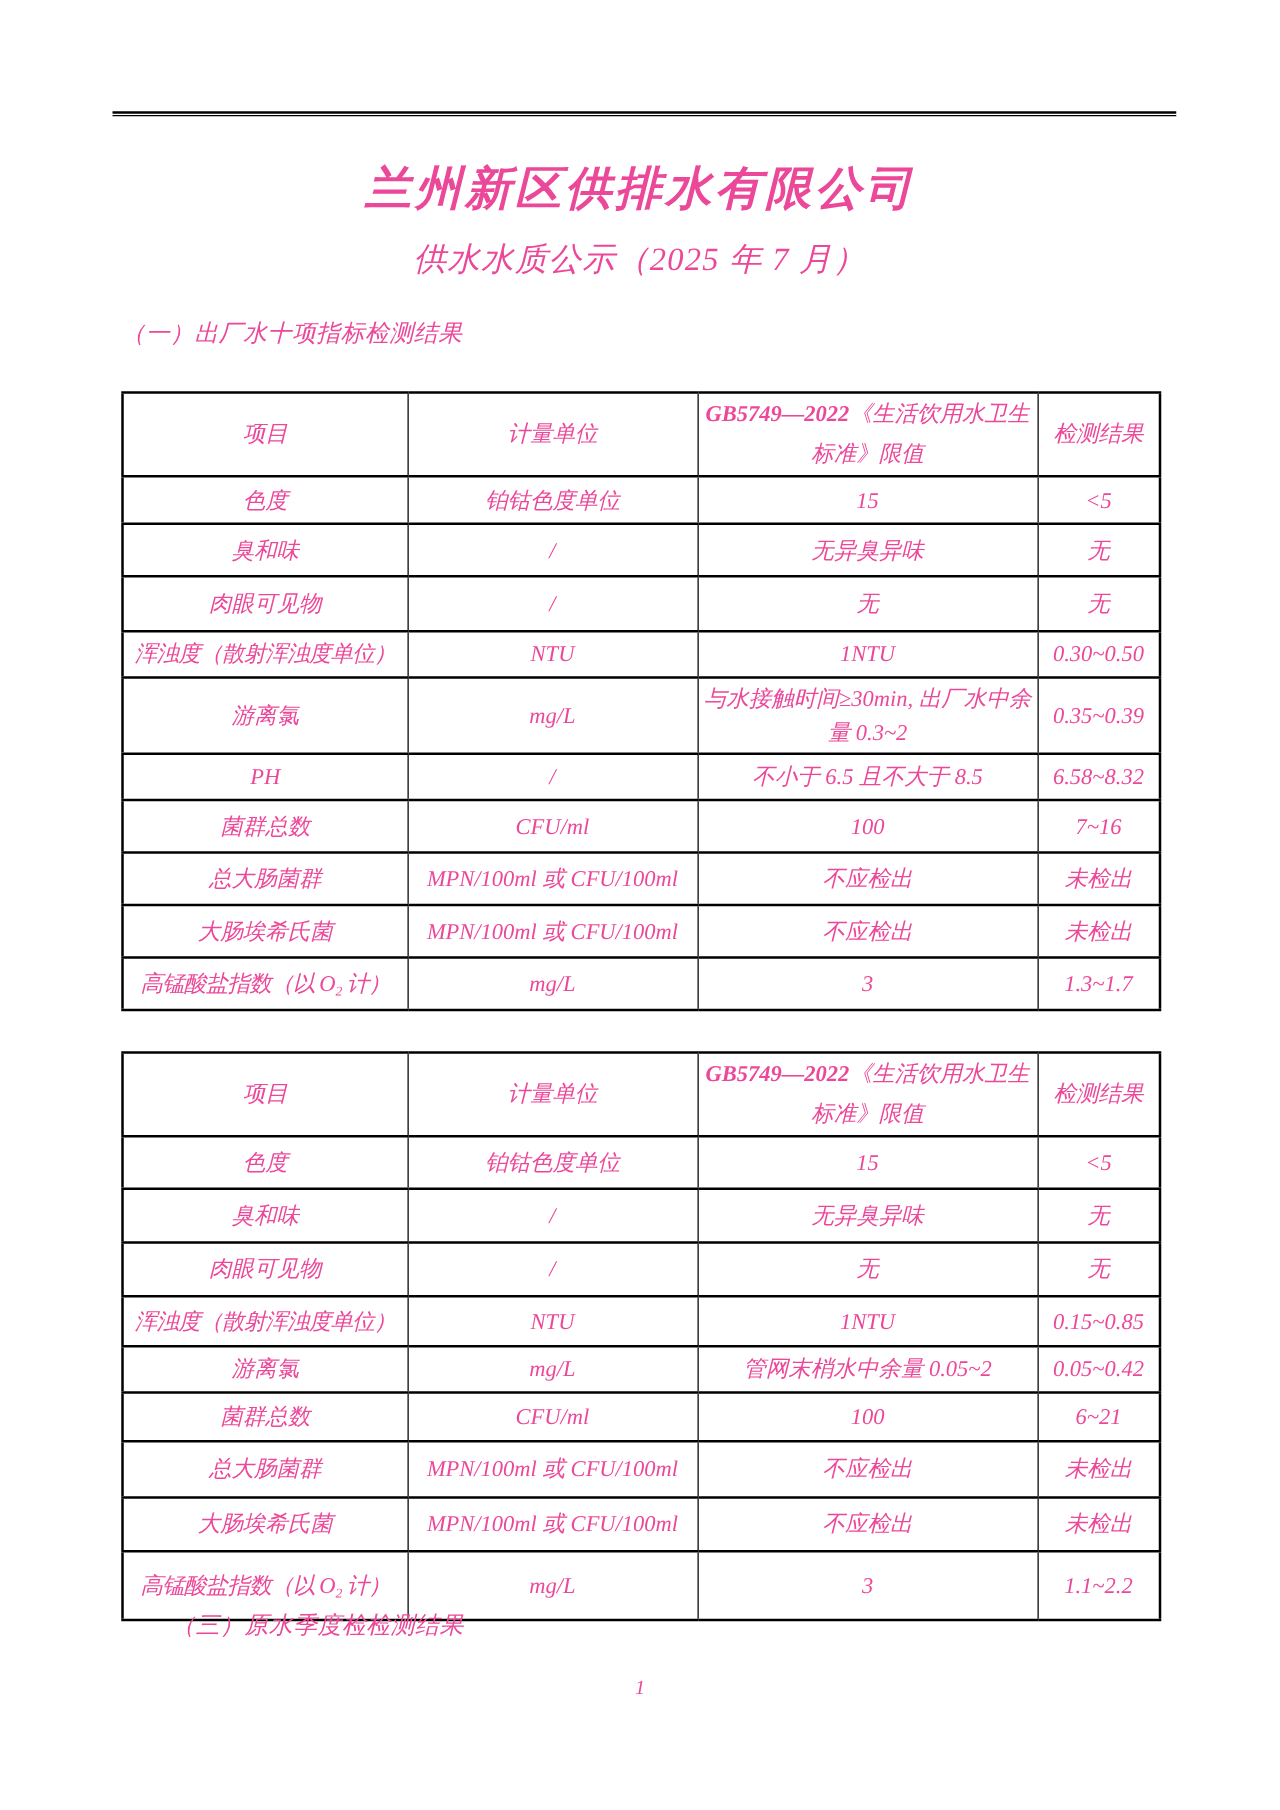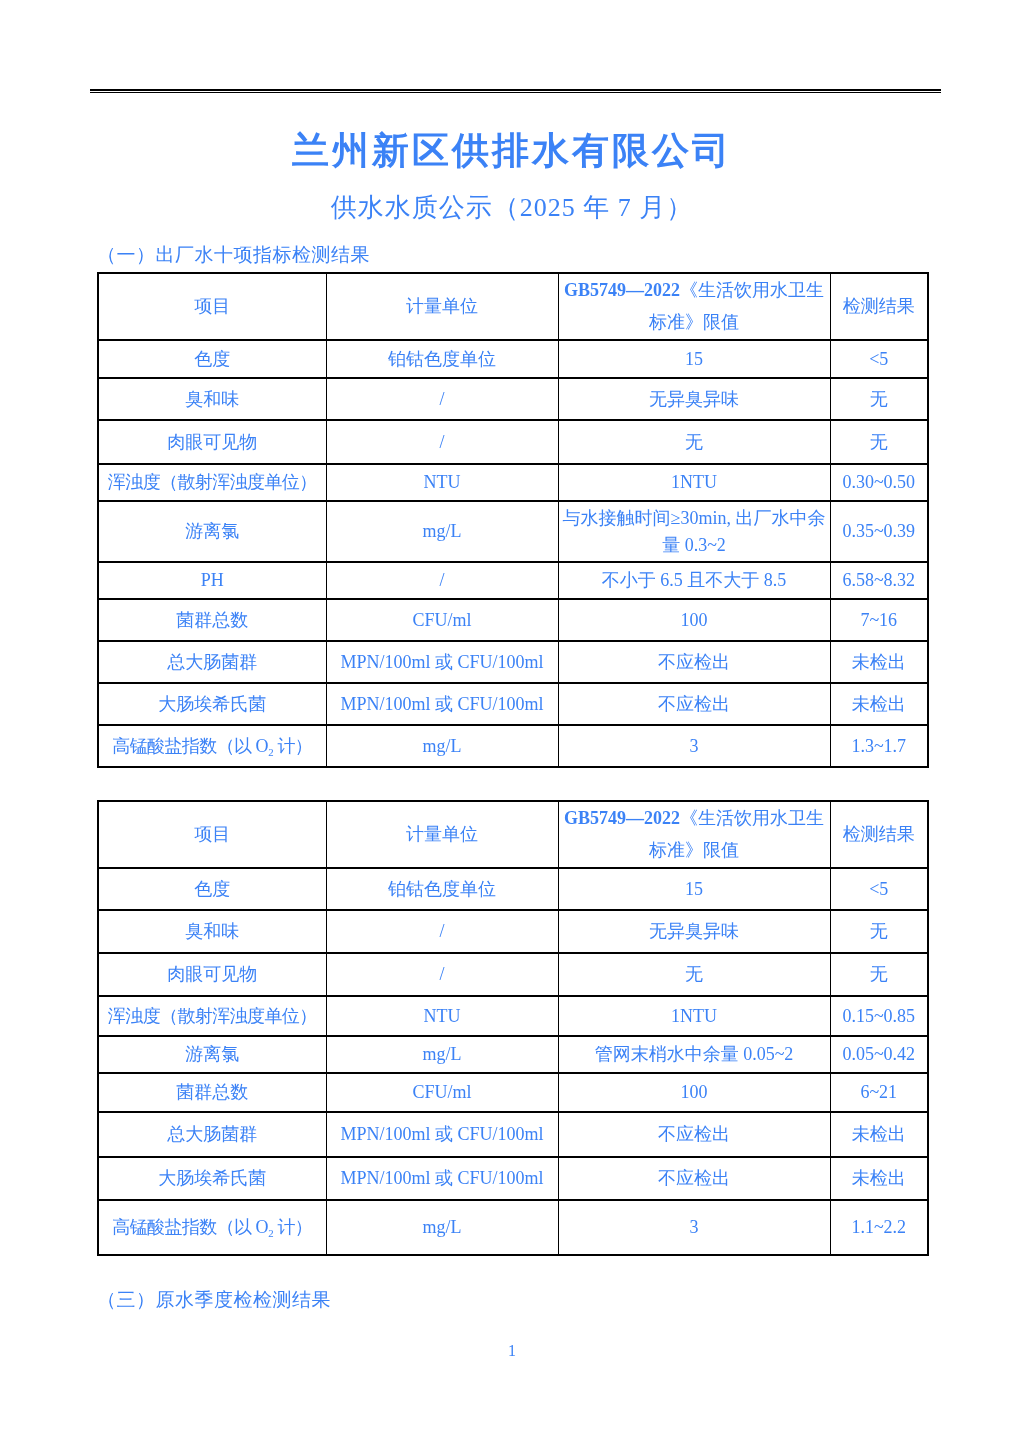--- a/index.html
+++ b/index.html
@@ -12,9 +12,10 @@
     width: 1024px;
     height: 1448px;
     background: #ffffff;
-    color: #3b82f6;
+    color: #ec4899;
     font-family: "Liberation Serif", "DejaVu Serif", serif;
     overflow: hidden;
+    font-style: italic;
   }
   .header-rule {
     position: absolute;

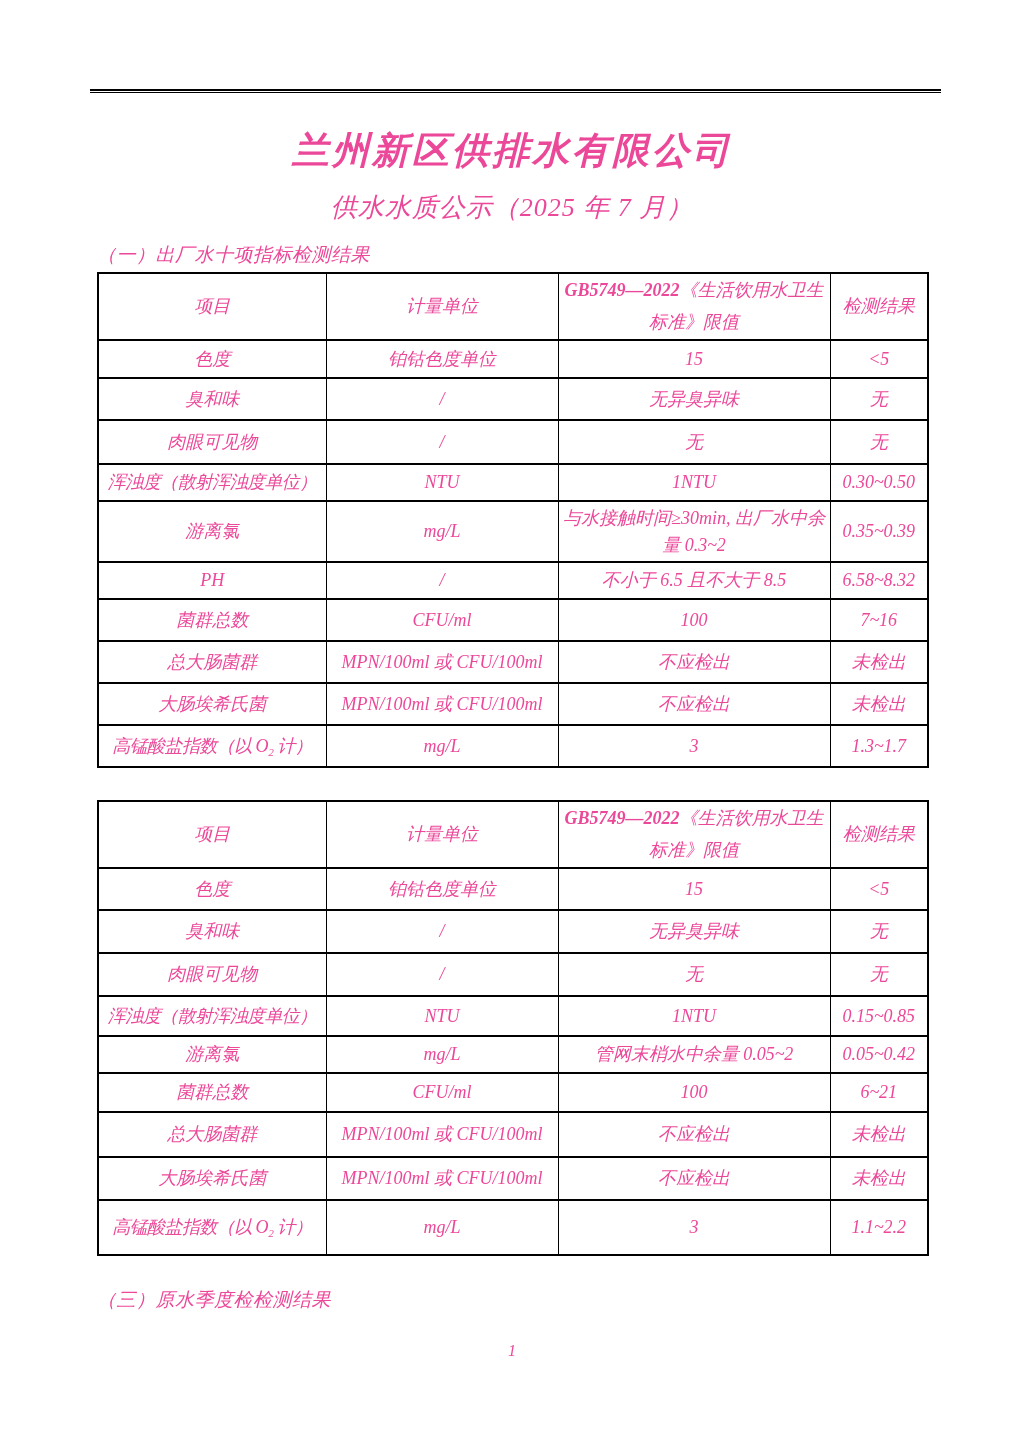--- a/index.html
+++ b/index.html
@@ -56,7 +56,7 @@
     font-weight: normal;
     letter-spacing: 0.5px;
   }
-  .sec1 { top: 242px; }
+  .sec1 { top: 254px; }
   .sec2 { top: 774px; }
   .sec3 { top: 1287px; }
 

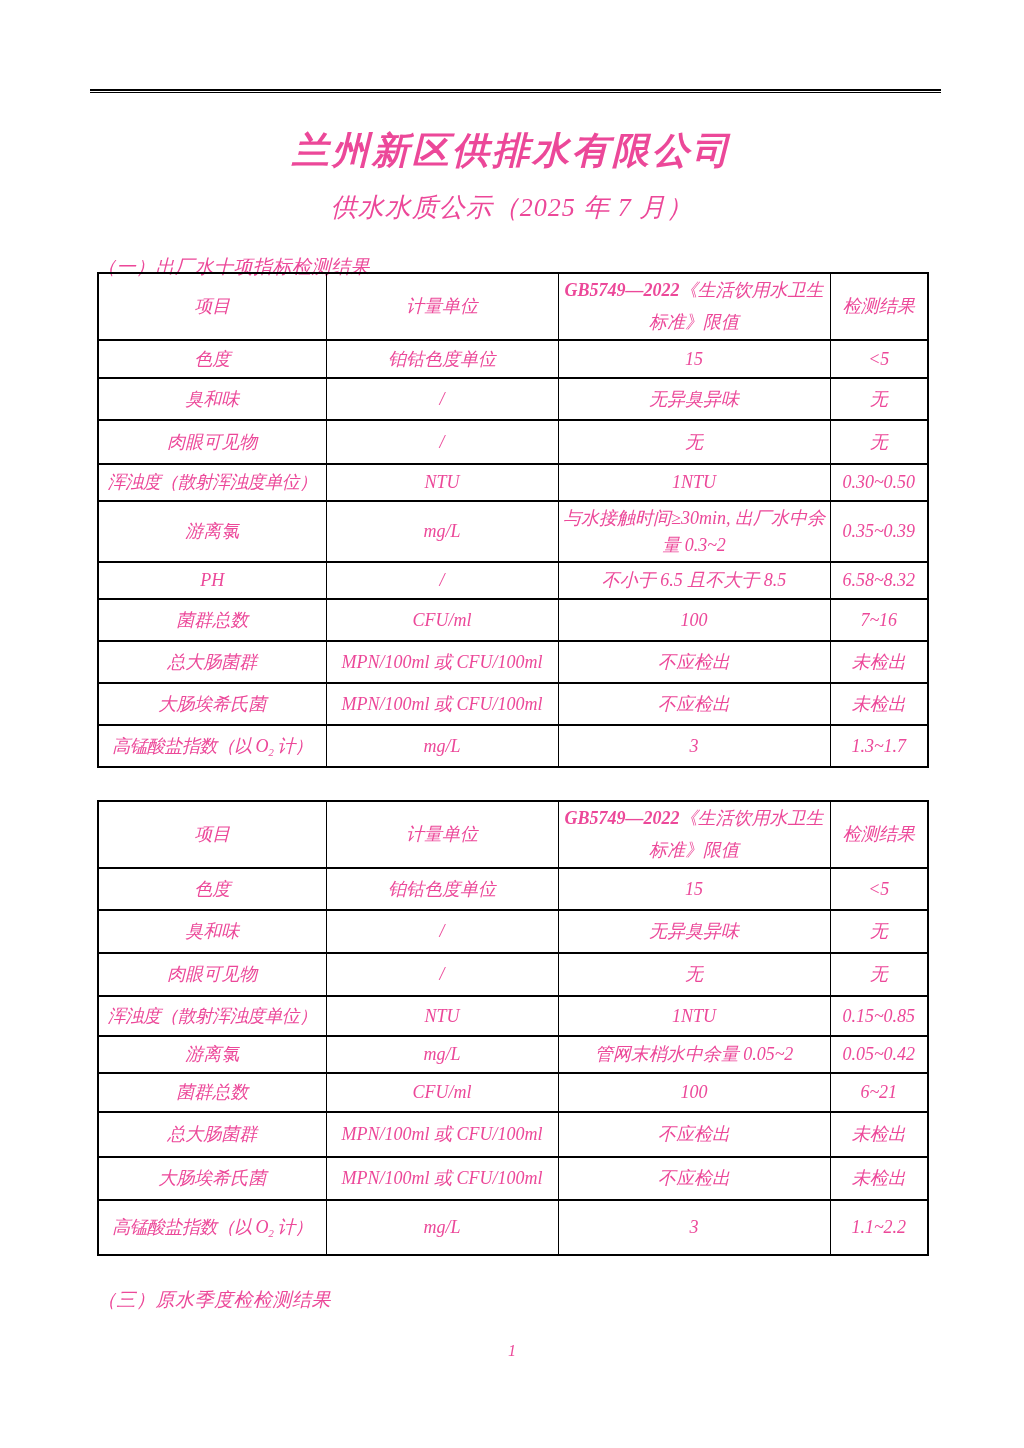--- a/index.html
+++ b/index.html
@@ -67,6 +67,7 @@
     border-collapse: collapse;
     table-layout: fixed;
     border: 2px solid #000;
+    margin-top: 41px;
   }
   .t1 { top: 272px; }
   .t2 { top: 800px; }

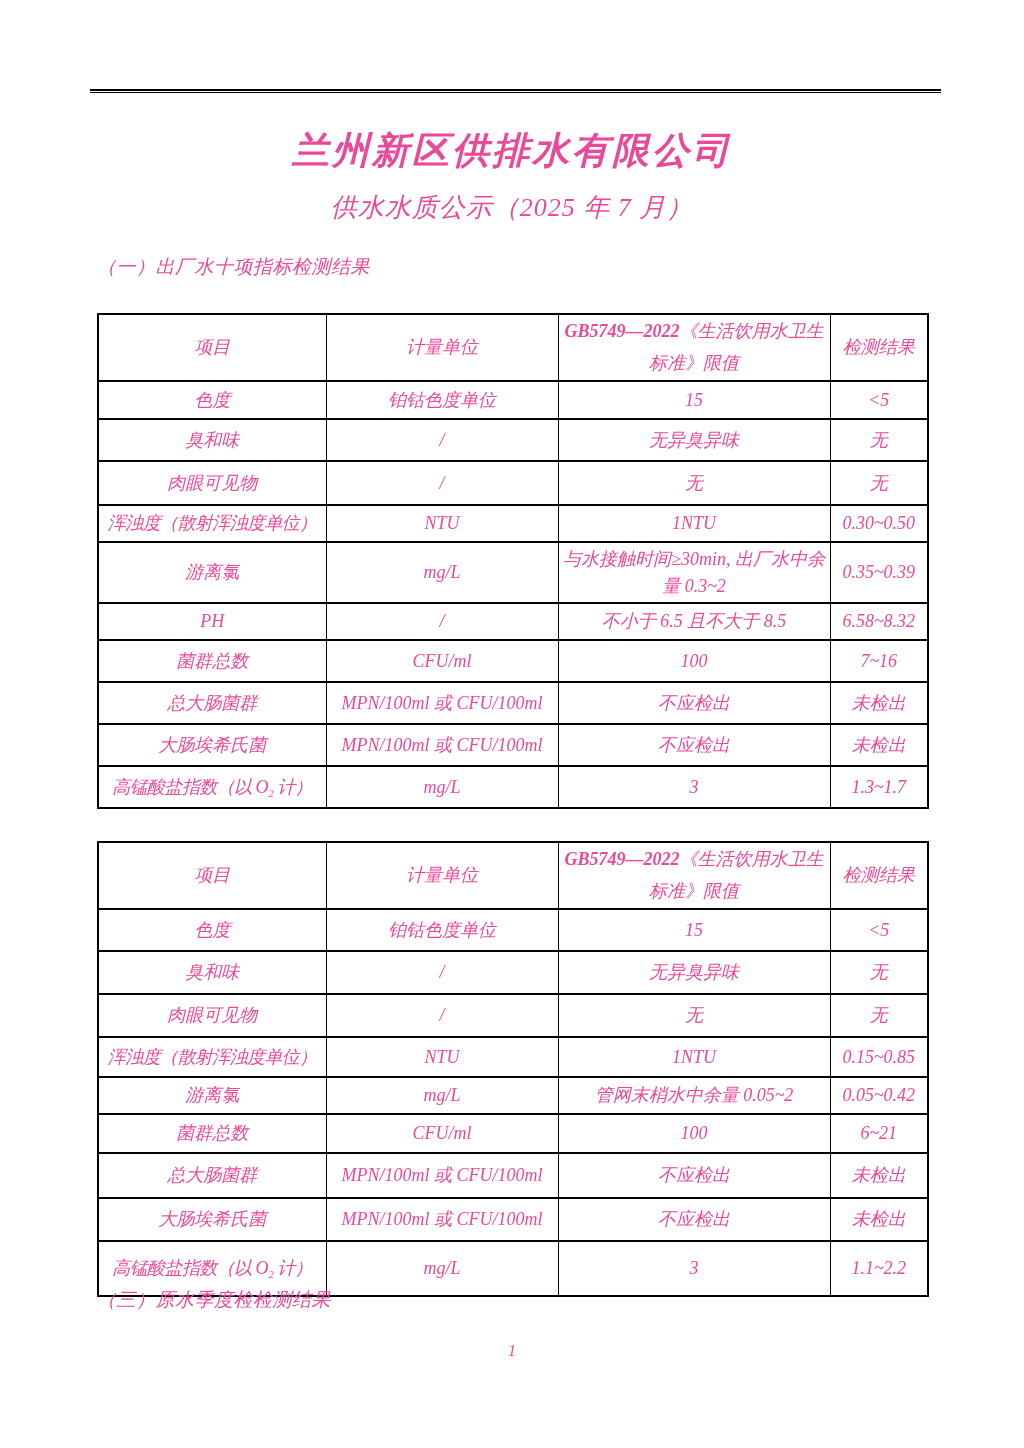--- a/index.html
+++ b/index.html
@@ -58,7 +58,7 @@
   }
   .sec1 { top: 254px; }
   .sec2 { top: 774px; }
-  .sec3 { top: 1287px; }
+  .sec3 { top: 1287px; margin-left: 40px; }
 
   table.water {
     position: absolute;

